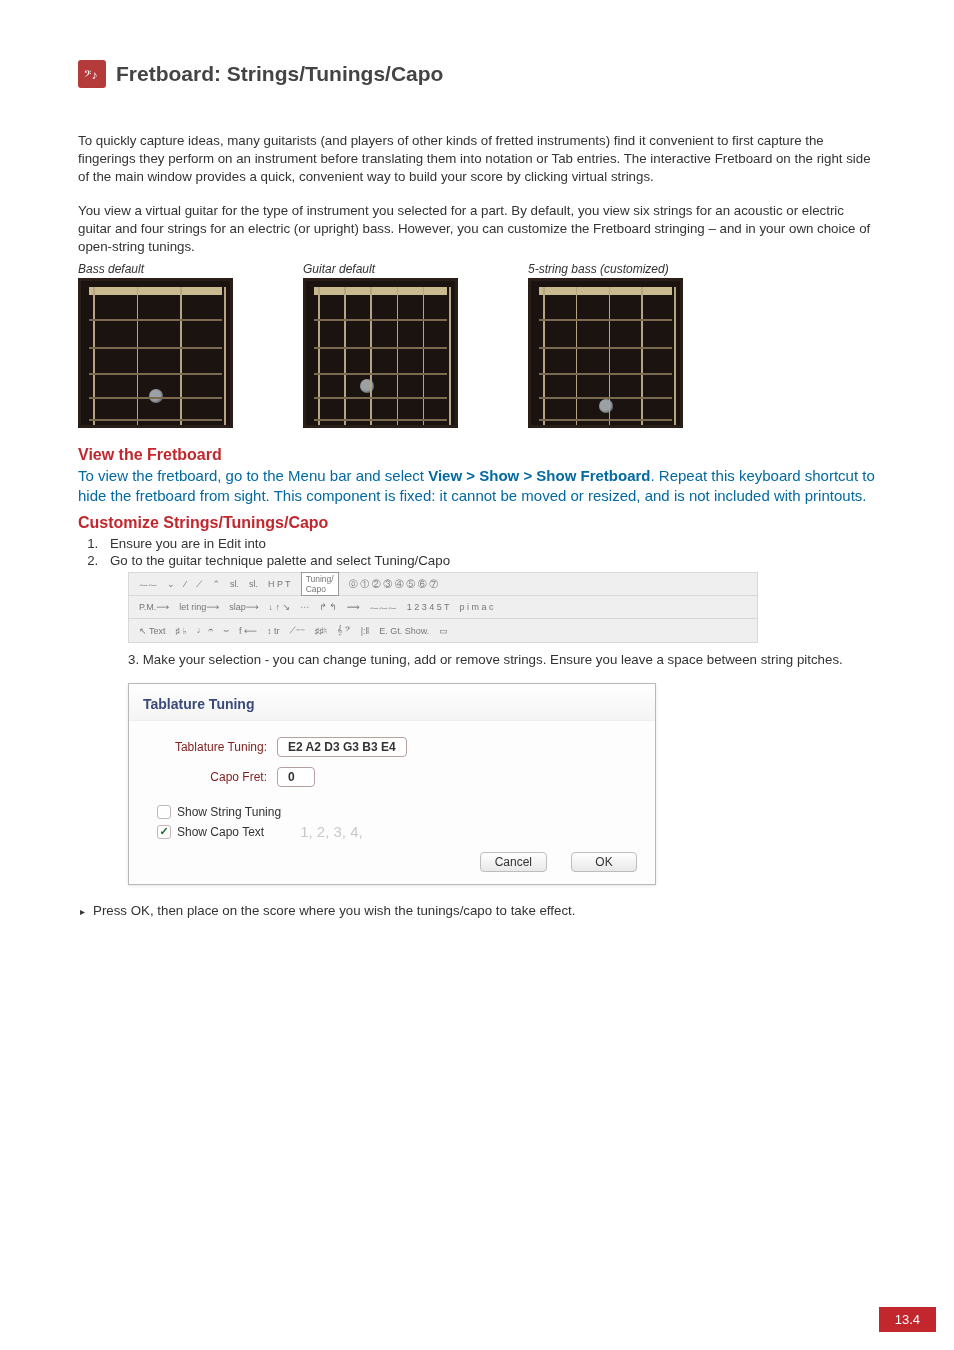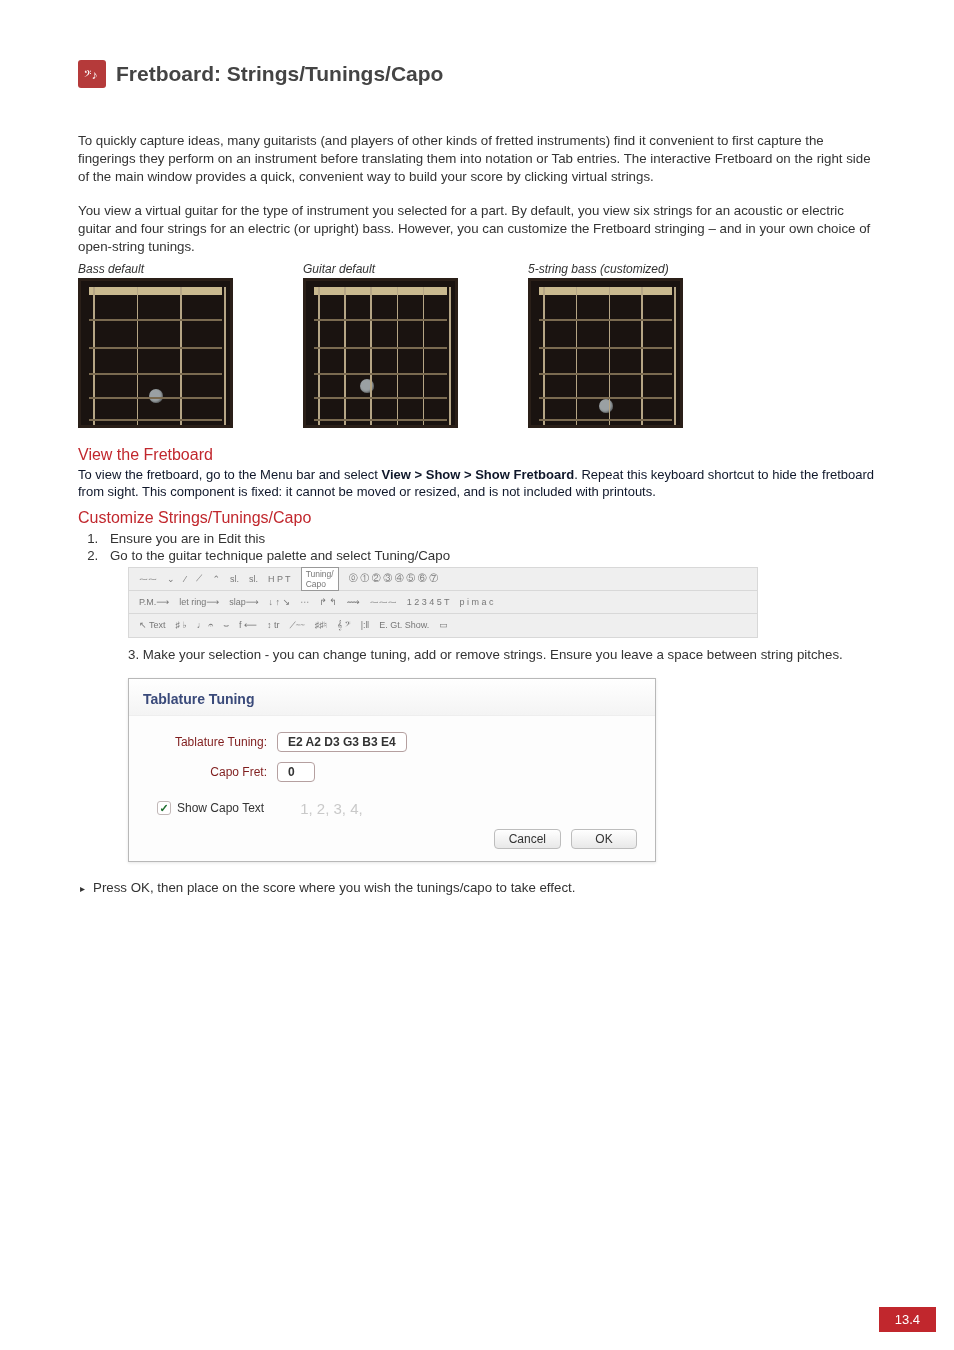--- a/index.html
+++ b/index.html
@@ -77,7 +77,7 @@
   h2.red {
     color: #c1272d;
     font-size: 16px;
-    font-weight: 400;
+    font-weight: 700;
     margin-top: 8px;
     margin-bottom: 2px;
   }

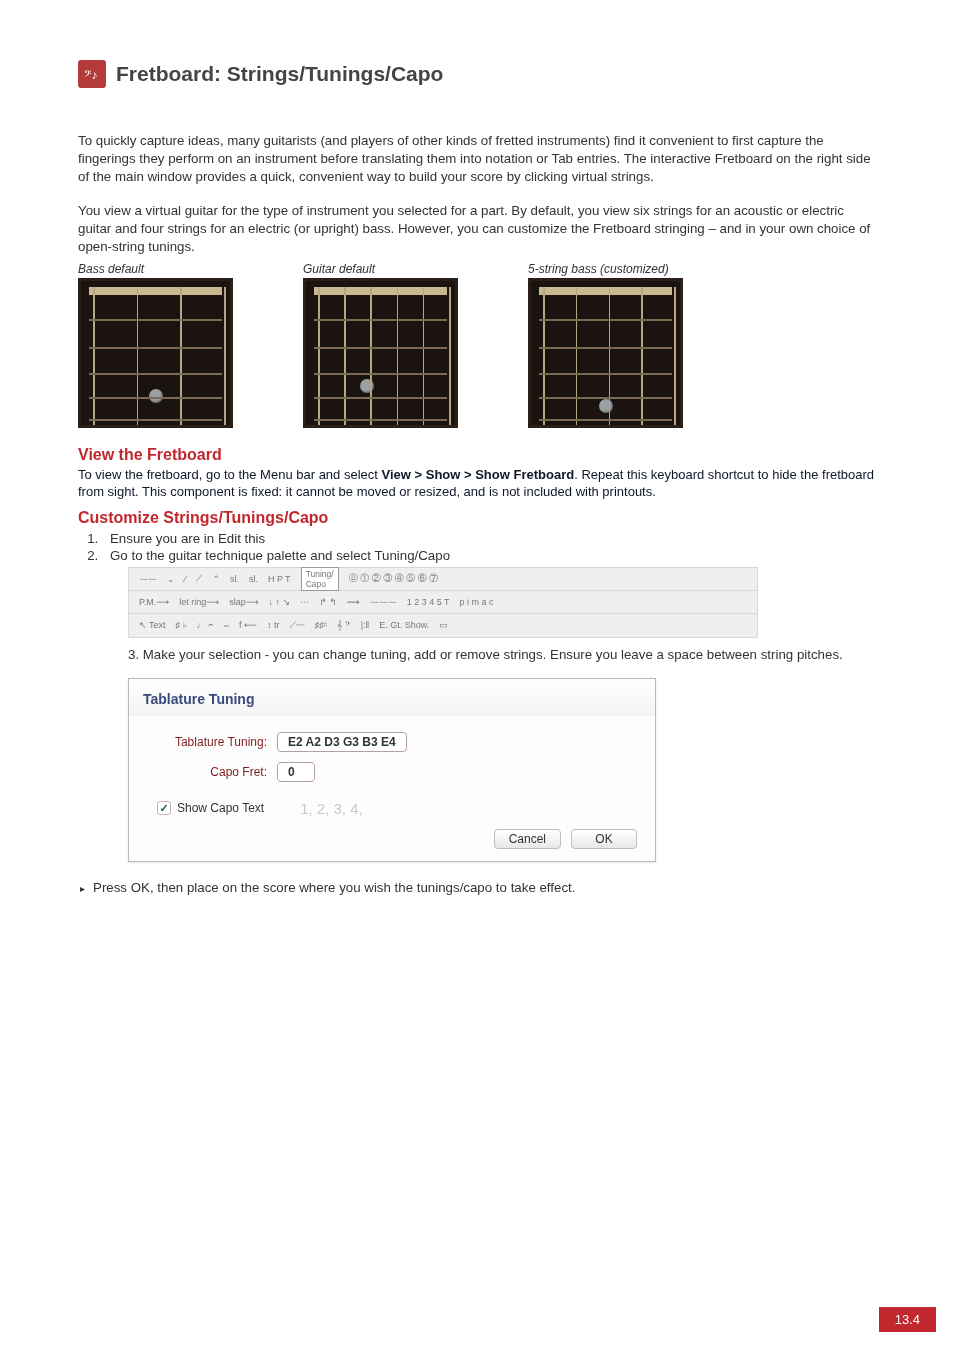--- a/index.html
+++ b/index.html
@@ -82,9 +82,9 @@
     margin-bottom: 2px;
   }
   .body-text {
-    font-size: 13px;
+    font-size: 15px;
     line-height: 1.35;
-    color: #0f172a;
+    color: #0369a1;
   }
   ol.steps {
     margin: 4px 0 4px 24px;

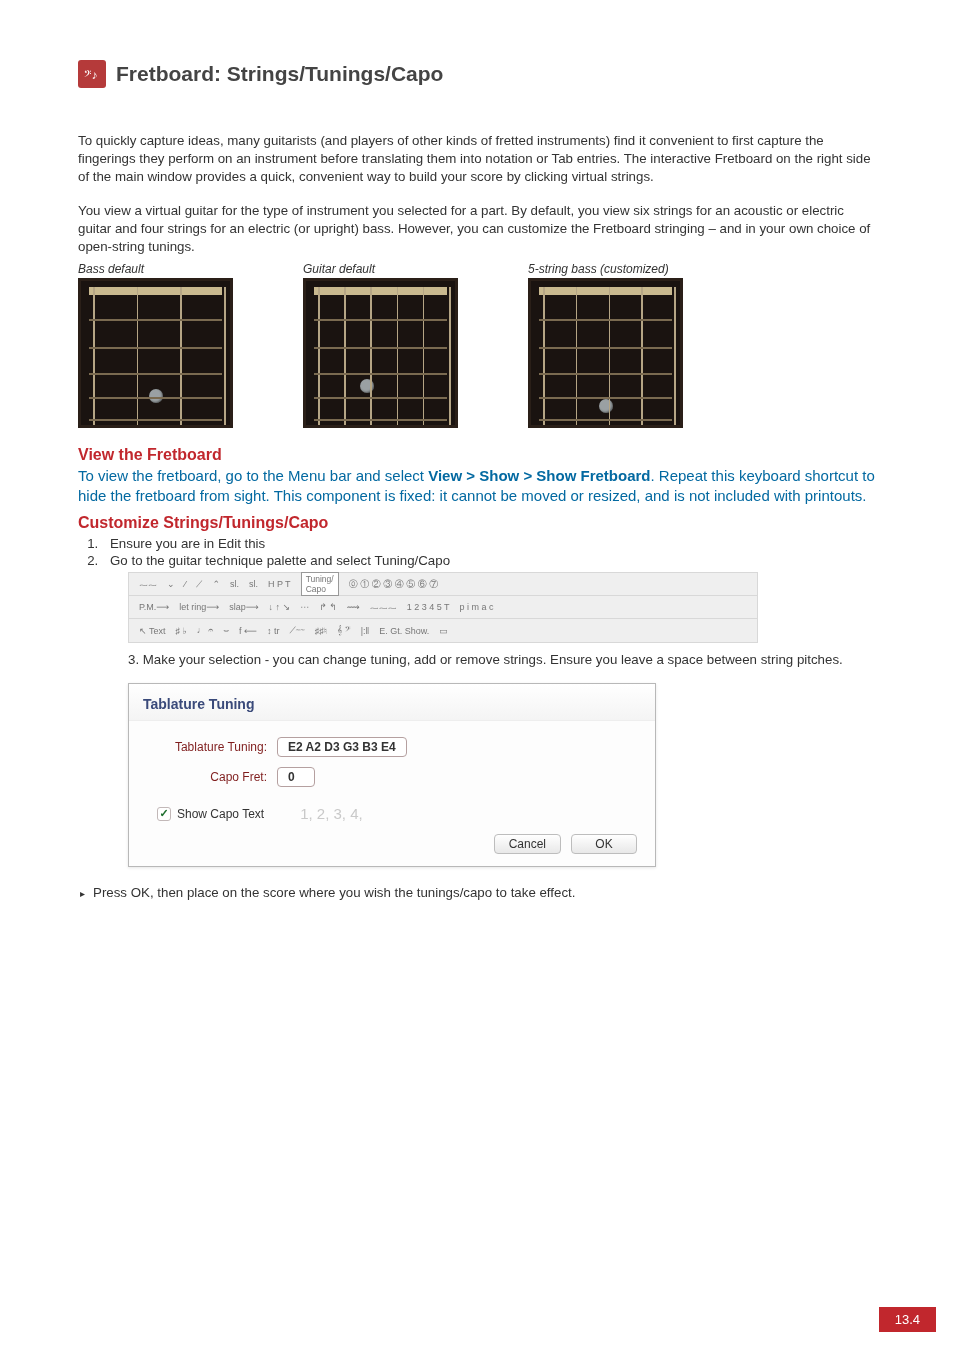--- a/index.html
+++ b/index.html
@@ -278,7 +278,7 @@
 
 <h2 class="red" style="">Customize Strings/Tunings/Capo</h2>
 <ol class="steps">
-  <li>Ensure you are in Edit this</li>
+  <li>Ensure you are in Edit into</li>
   <li>Go to the guitar technique palette and select Tuning/Capo</li>
 </ol>
 

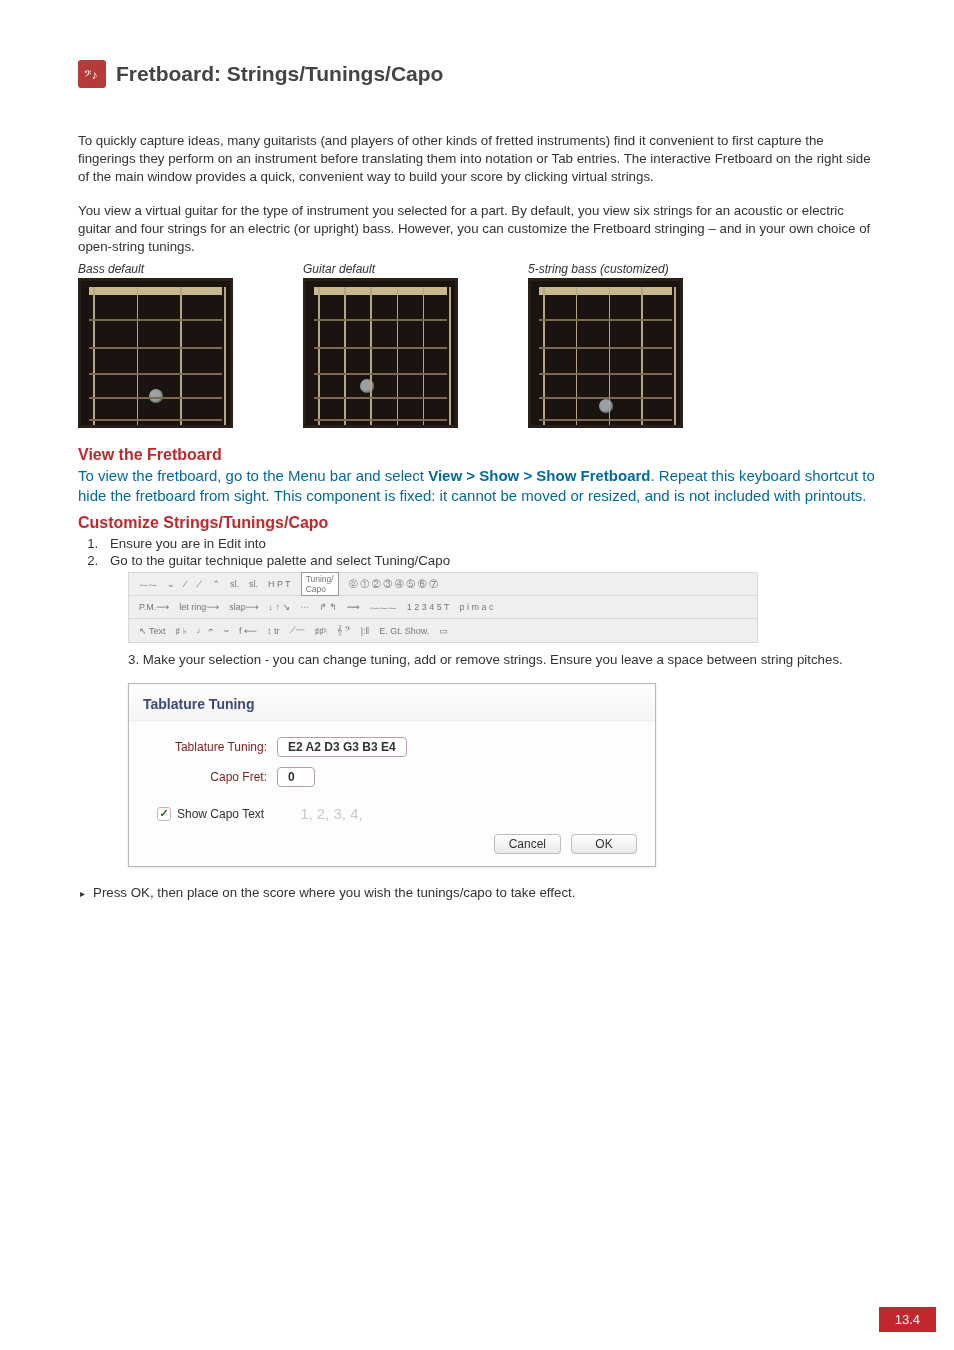--- a/index.html
+++ b/index.html
@@ -339,6 +339,10 @@
     </div>
     <div style="height:8px"></div>
     <div class="cb-row">
+      <span class="cb"></span>
+      <span>Show String Tuning</span>
+    </div>
+    <div class="cb-row">
       <span class="cb">
           <span class="tick">✓</span>
         </span>

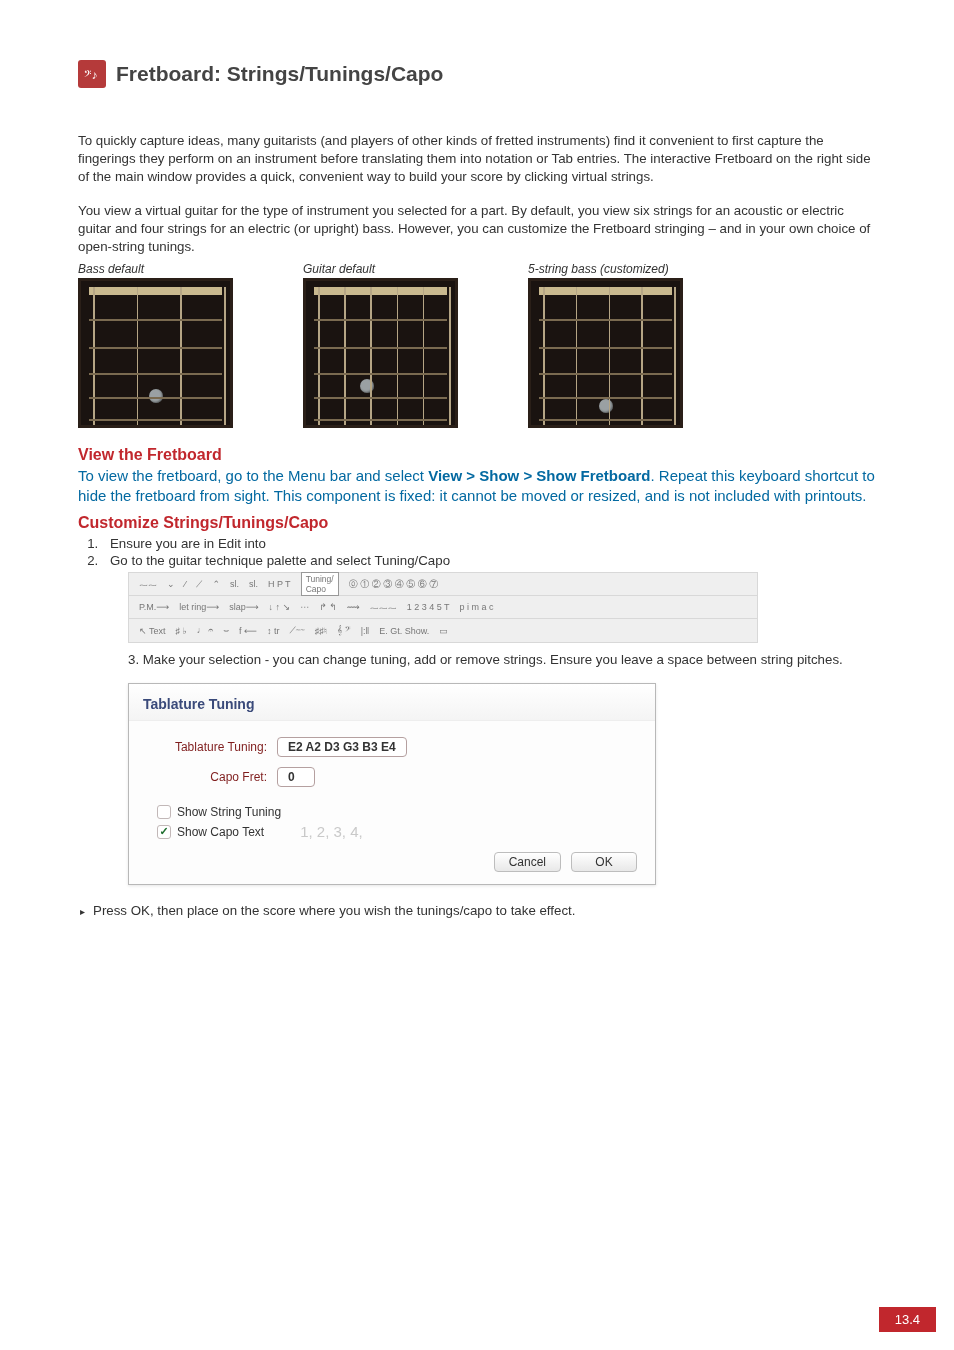--- a/index.html
+++ b/index.html
@@ -172,7 +172,7 @@
   }
   .cb .tick { font-size: 11px; color: #1f6f2f; font-weight: 700; line-height: 1; }
   .dialog-buttons {
-    display: flex; justify-content: flex-end; gap: 10px;
+    display: flex; justify-content: flex-end; gap: 24px;
     padding-top: 8px;
   }
   .btn {

